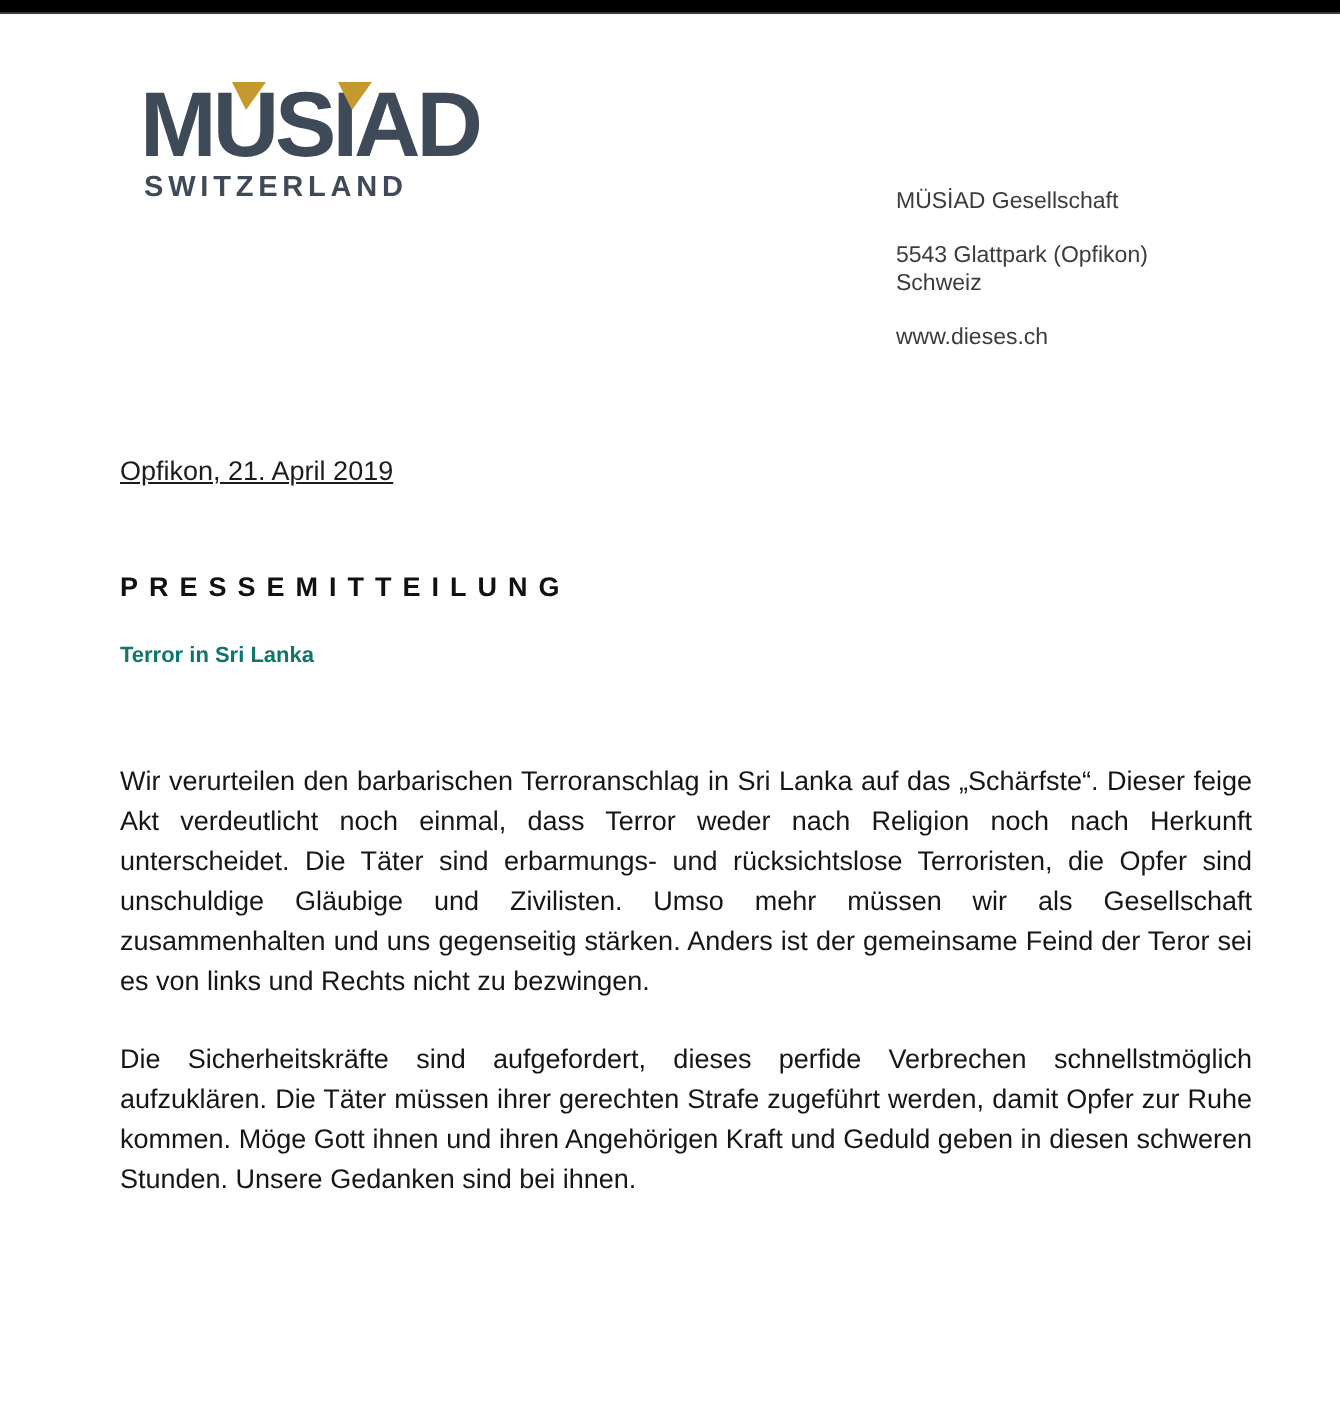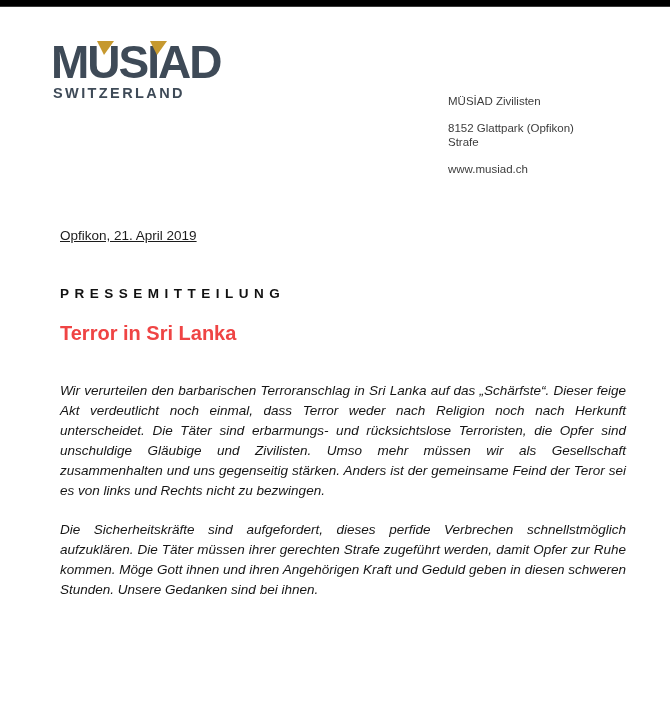--- a/index.html
+++ b/index.html
@@ -25,7 +25,7 @@
   }
   .logo {
     position: absolute;
-    left: 53px;
+    left: 72px;
     top: 40px;
     width: 190px;
     height: 62px;

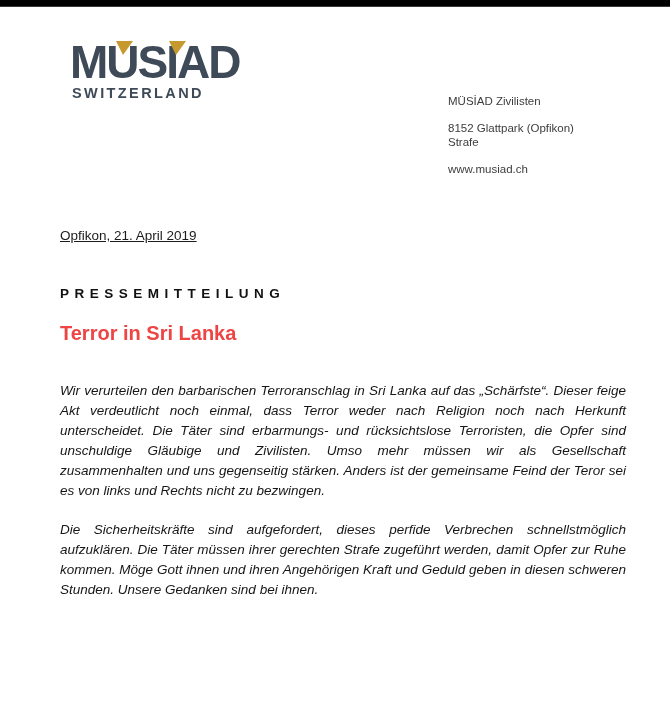--- a/index.html
+++ b/index.html
@@ -103,7 +103,7 @@
 
   <div class="contact">
     <div class="block">
-      <div>MÜSİAD Zivilisten</div>
+      <div>MÜSİAD Gesellschaft</div>
     </div>
     <div class="block">
       <div>8152 Glattpark (Opfikon)</div>

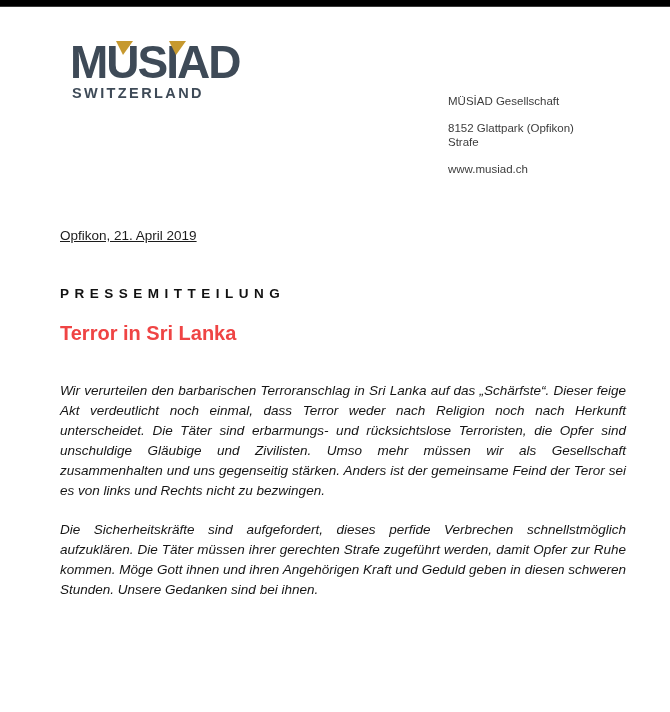--- a/index.html
+++ b/index.html
@@ -106,7 +106,7 @@
       <div>MÜSİAD Gesellschaft</div>
     </div>
     <div class="block">
-      <div>8152 Glattpark (Opfikon)</div>
+      <div>5543 Glattpark (Opfikon)</div>
       <div>Strafe</div>
     </div>
     <div class="block">

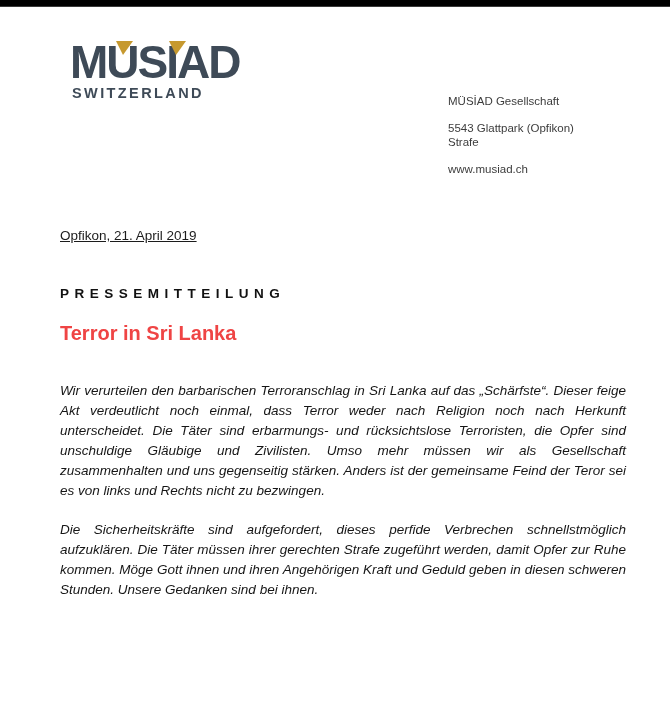--- a/index.html
+++ b/index.html
@@ -107,7 +107,7 @@
     </div>
     <div class="block">
       <div>5543 Glattpark (Opfikon)</div>
-      <div>Strafe</div>
+      <div>Schweiz</div>
     </div>
     <div class="block">
       <div>www.musiad.ch</div>

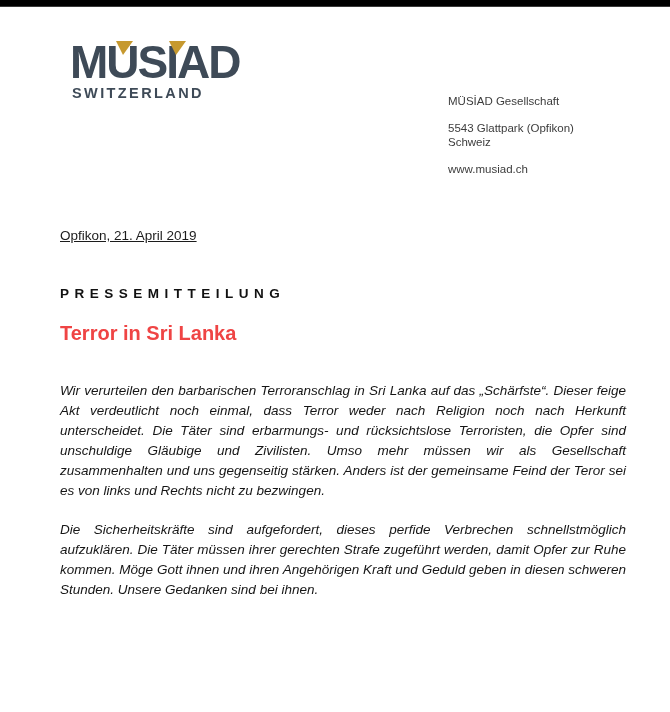--- a/index.html
+++ b/index.html
@@ -110,7 +110,7 @@
       <div>Schweiz</div>
     </div>
     <div class="block">
-      <div>www.musiad.ch</div>
+      <div>www.dieses.ch</div>
     </div>
   </div>
 

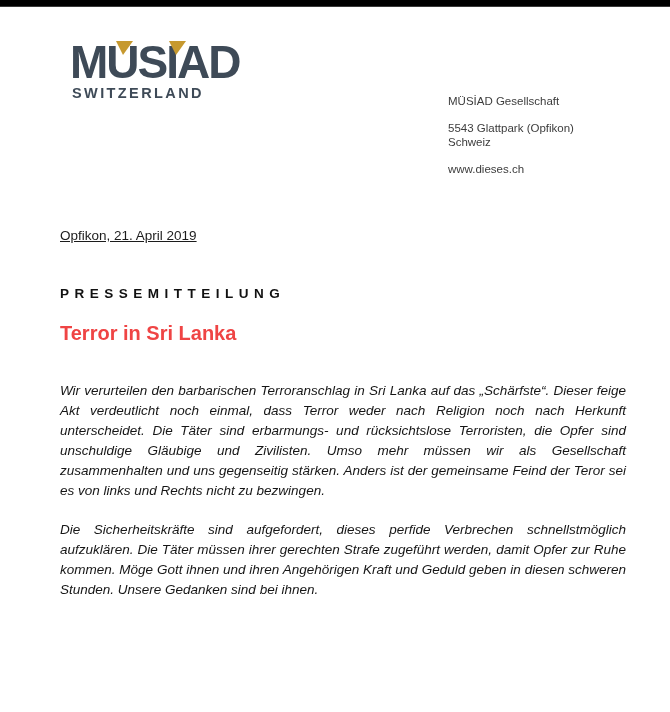--- a/index.html
+++ b/index.html
@@ -66,9 +66,9 @@
     position: absolute;
     left: 60px;
     top: 322px;
-    font-size: 20px;
+    font-size: 11px;
     font-weight: bold;
-    color: #ef4444;
+    color: #0f766e;
   }
   .body-copy {
     position: absolute;

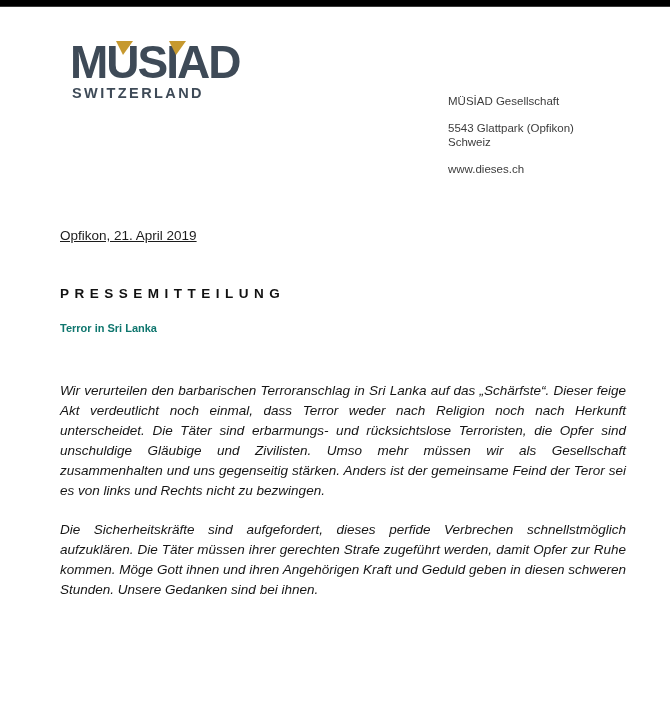--- a/index.html
+++ b/index.html
@@ -82,7 +82,6 @@
     line-height: 20px;
     text-align: justify;
     color: #161616;
-    font-style: italic;
   }
 </style>
 </head>

